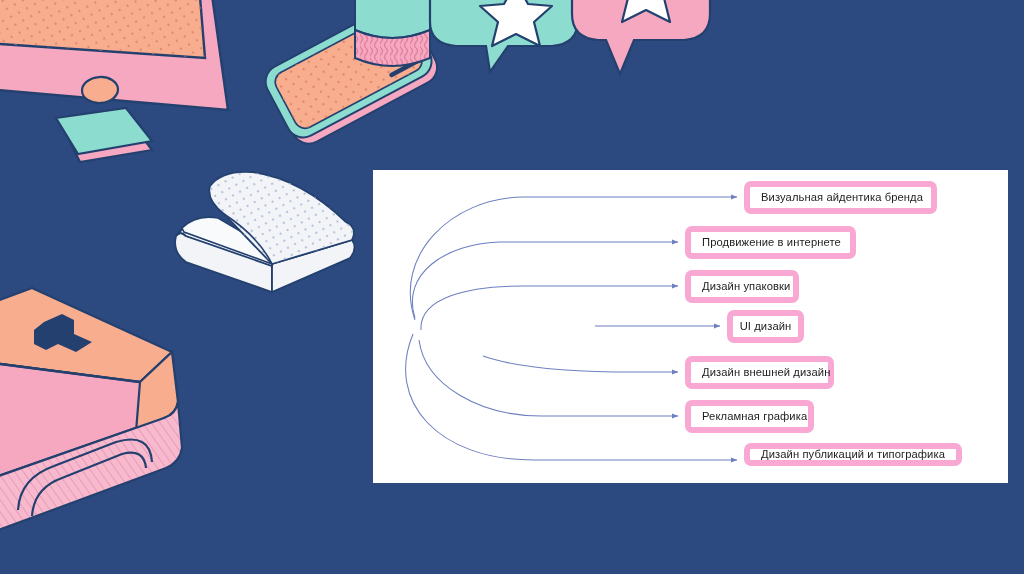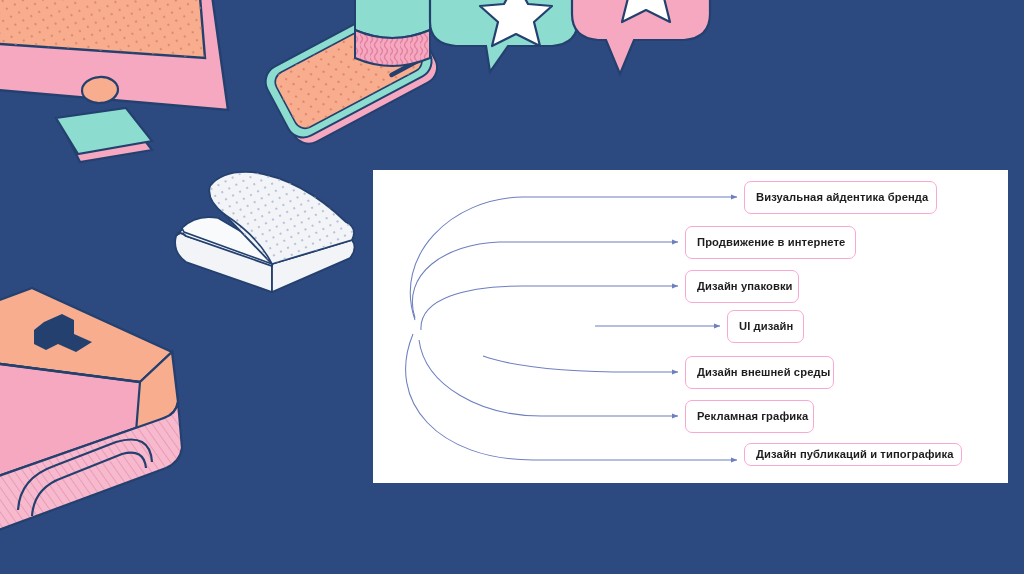--- a/index.html
+++ b/index.html
@@ -45,13 +45,13 @@
     position: absolute;
     box-sizing: border-box;
     background: #ffffff;
-    border: 1px solid #f9a8d4;
+    border: 6px solid #f9a8d4;
     border-radius: 7px;
     display: flex;
     align-items: center;
     padding: 0 11px;
     font-size: 11.2px;
-    font-weight: bold;
+    font-weight: normal;
     color: #1d1d1f;
     letter-spacing: 0.1px;
     white-space: nowrap;

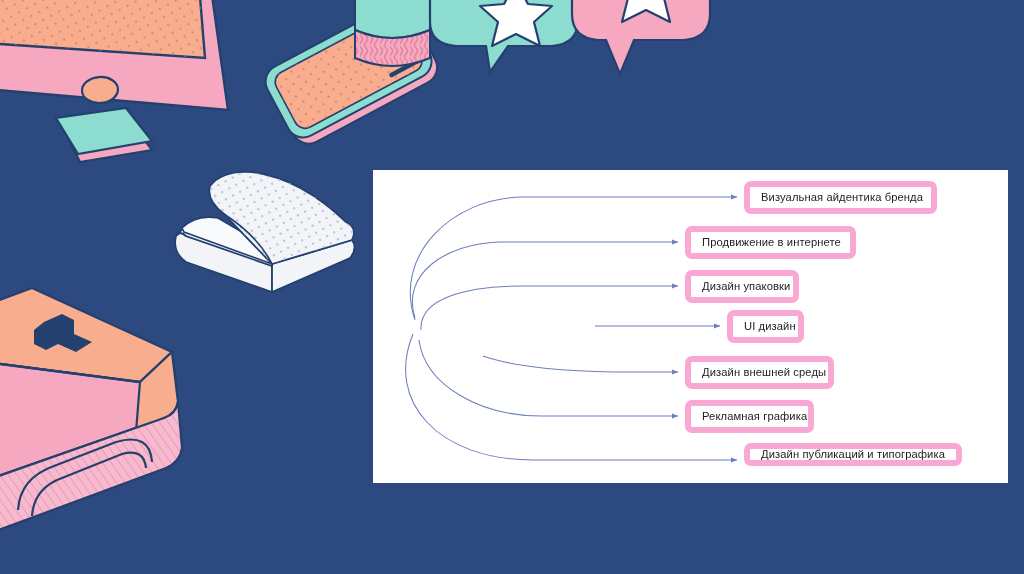--- a/index.html
+++ b/index.html
@@ -212,7 +212,7 @@
       <span>Дизайн упаковки</span>
     </div>
 
-    <div class="node-box" style="left:354px; top:140px; width:77px; height:33px;">
+    <div class="node-box" style="left:354px; top:140px; width:77px; height:33px;justify-content:center;">
       <span>UI дизайн</span>
     </div>
 

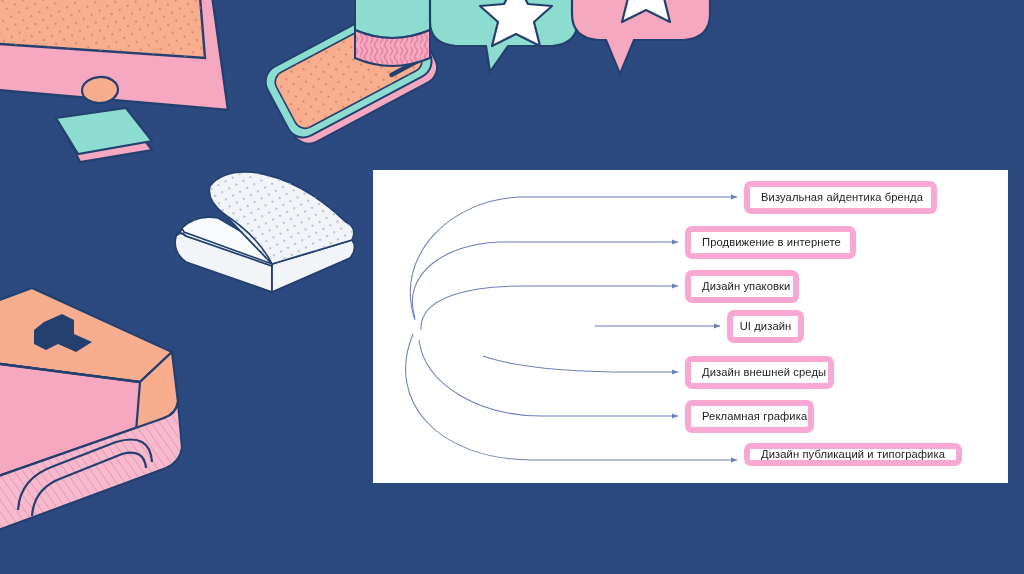--- a/index.html
+++ b/index.html
@@ -217,7 +217,7 @@
     </div>
 
     <div class="node-box" style="left:312px; top:186px; width:149px; height:33px;">
-      <span>Дизайн внешней среды</span>
+      <span>Дизайн внешней дизайн</span>
     </div>
 
     <div class="node-box" style="left:312px; top:230px; width:129px; height:33px;">

